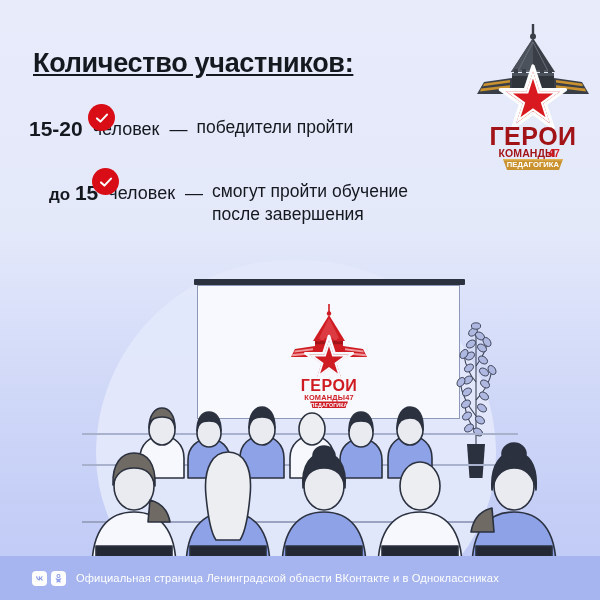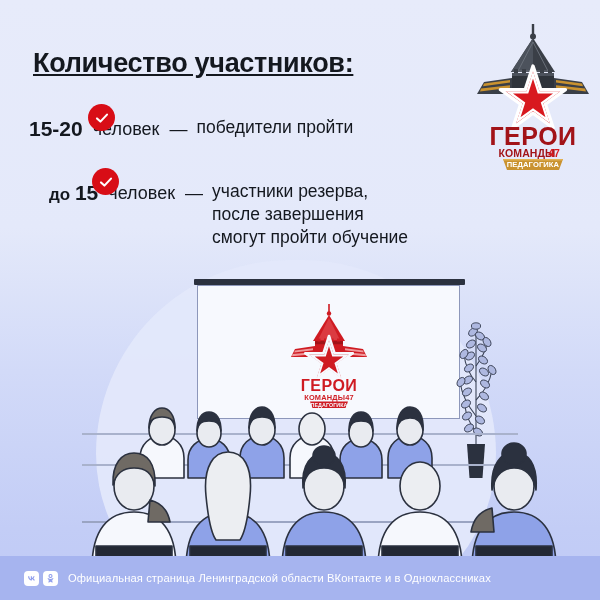--- a/index.html
+++ b/index.html
@@ -451,7 +451,6 @@
     <div class="unit">человек</div>
     <div class="dash">—</div>
     <div class="desc">
-      <span>участники резерва,</span>
       <span>после завершения</span>
       <span>смогут пройти обучение</span>
     </div>

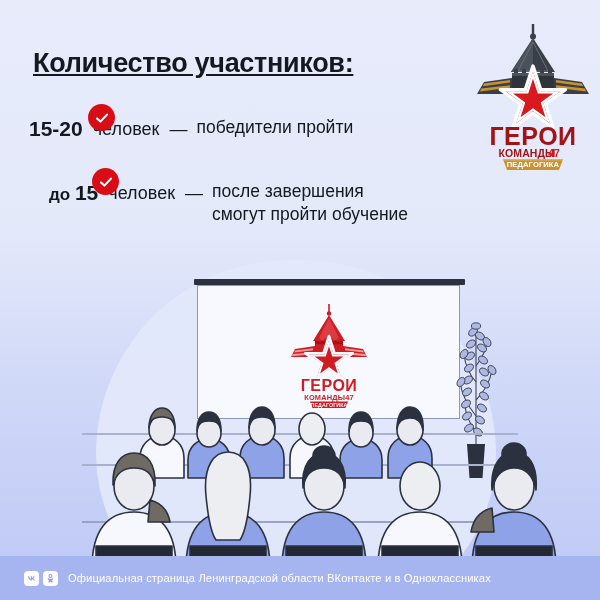--- a/index.html
+++ b/index.html
@@ -451,8 +451,8 @@
     <div class="unit">человек</div>
     <div class="dash">—</div>
     <div class="desc">
+      <span>смогут пройти обучение</span>
       <span>после завершения</span>
-      <span>смогут пройти обучение</span>
     </div>
   </div>
 

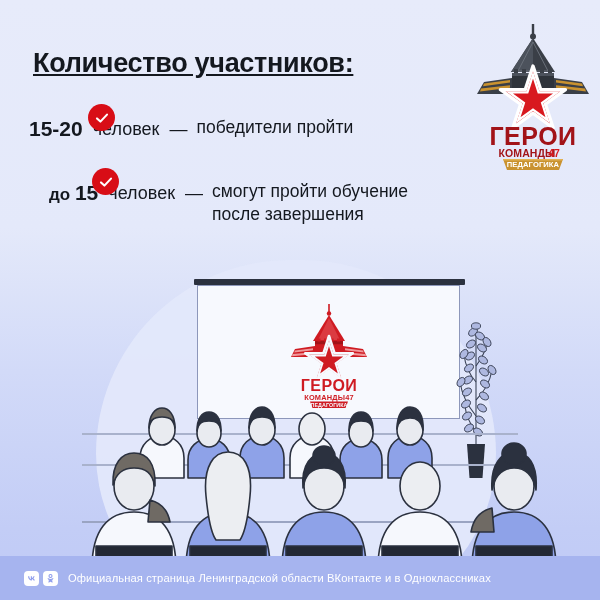--- a/index.html
+++ b/index.html
@@ -185,7 +185,7 @@
     background: #a6b4ef;
     display: flex;
     align-items: center;
-    padding-left: 24px;
+    padding-left: 32px;
     box-sizing: border-box;
   }
   .sm-icon {

